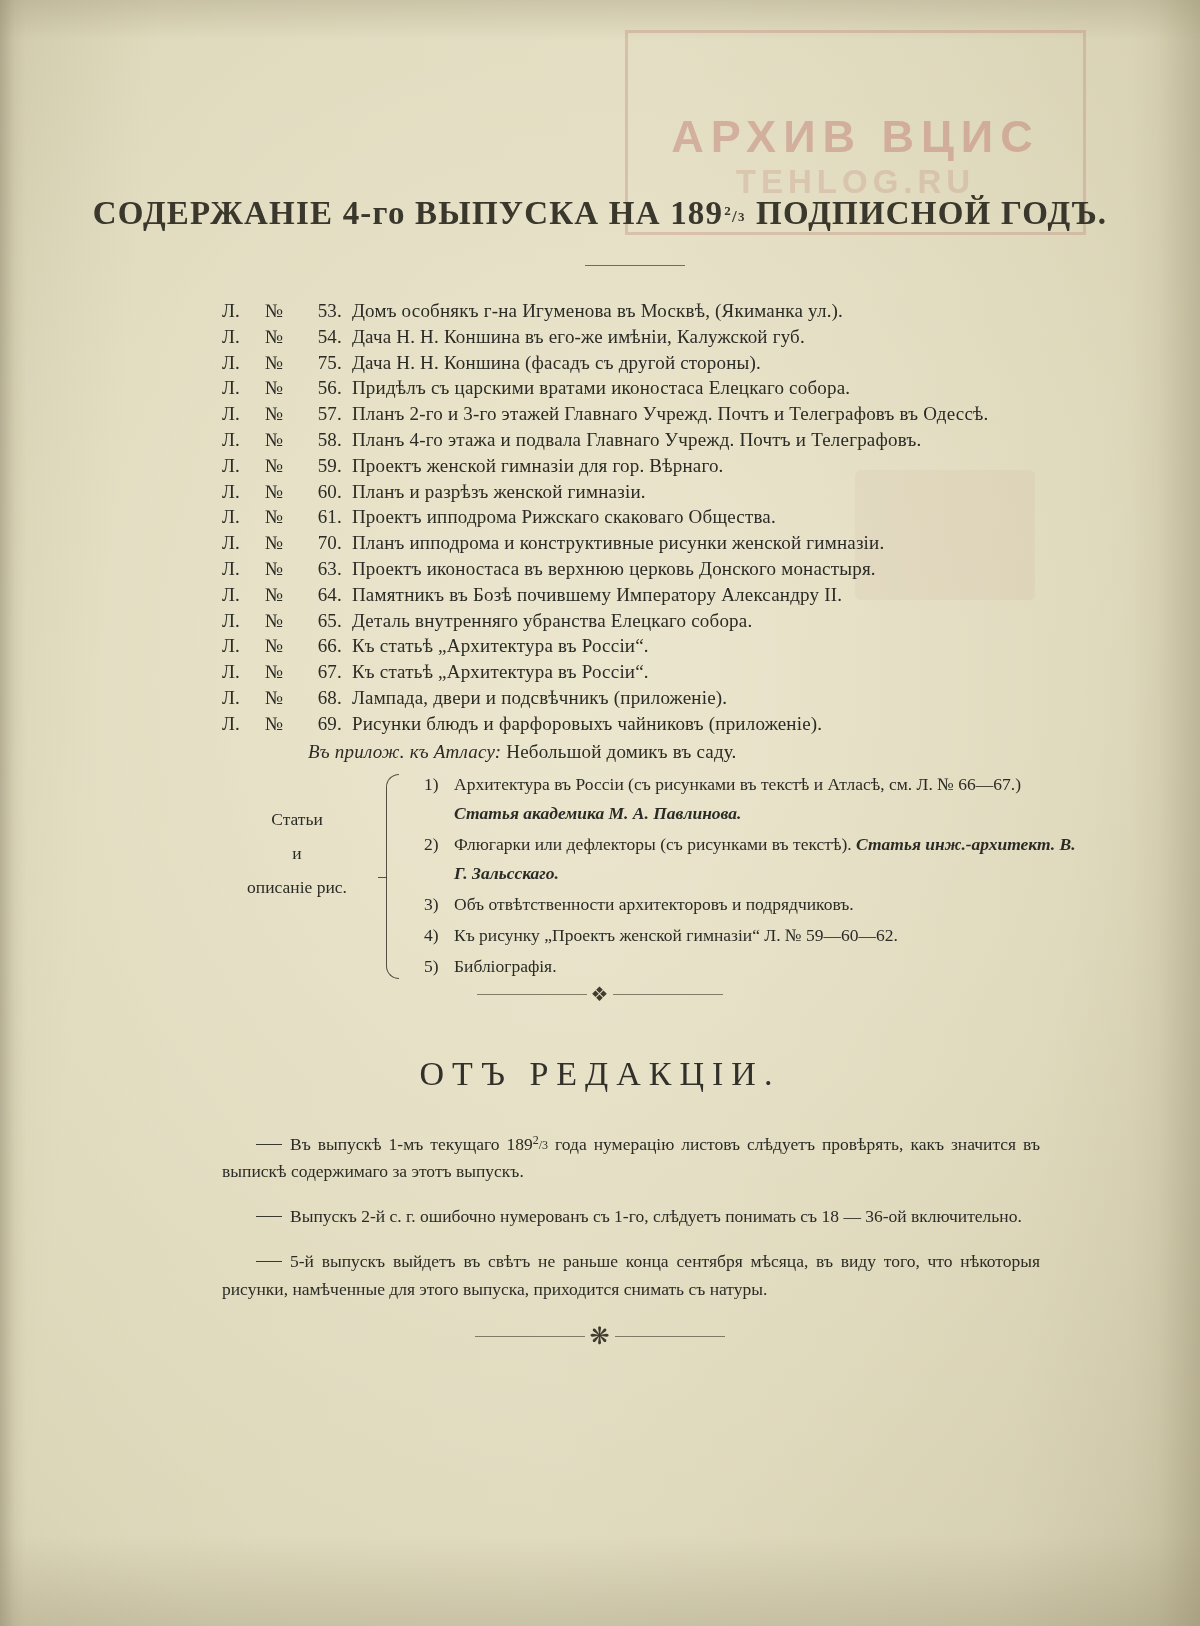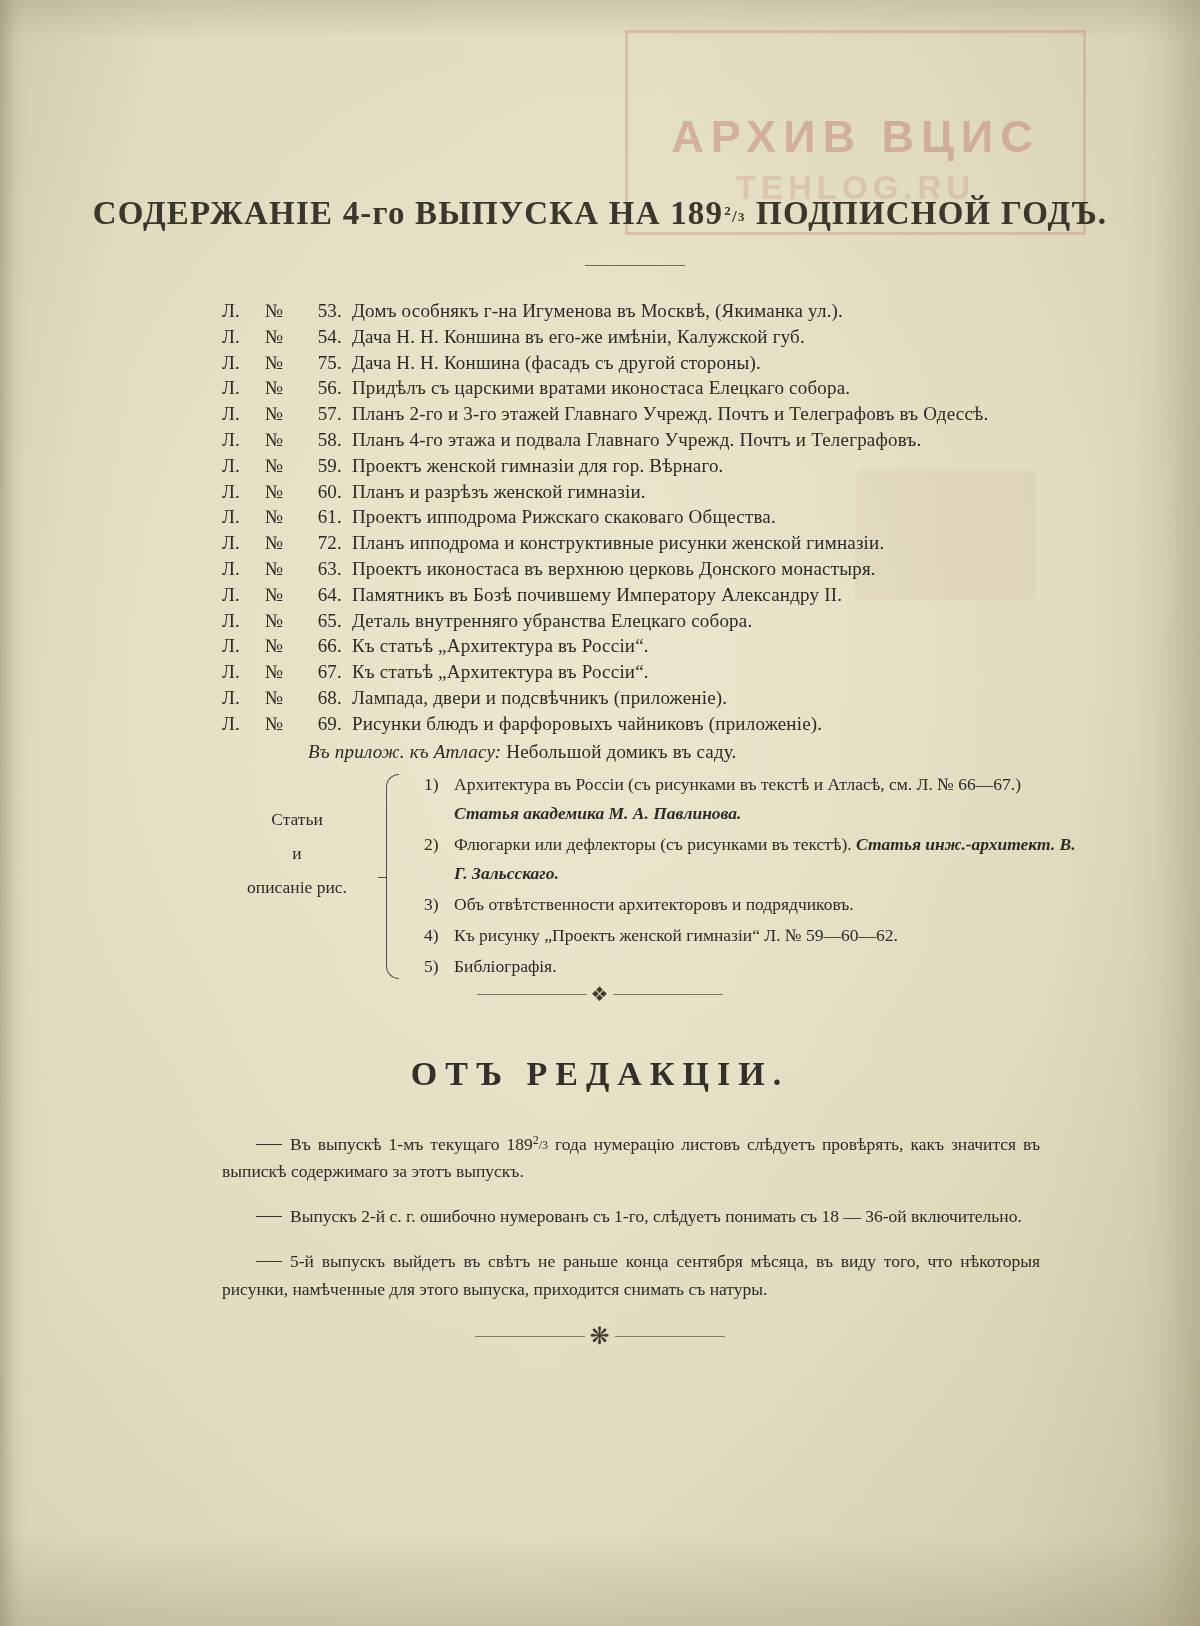--- a/index.html
+++ b/index.html
@@ -67,7 +67,6 @@
     font-size: 33px;
     letter-spacing: 5px;
     color: rgba(188,112,104,0.22);
-    margin-top: 6px;
   }
   .watermark2 {
     position: absolute;

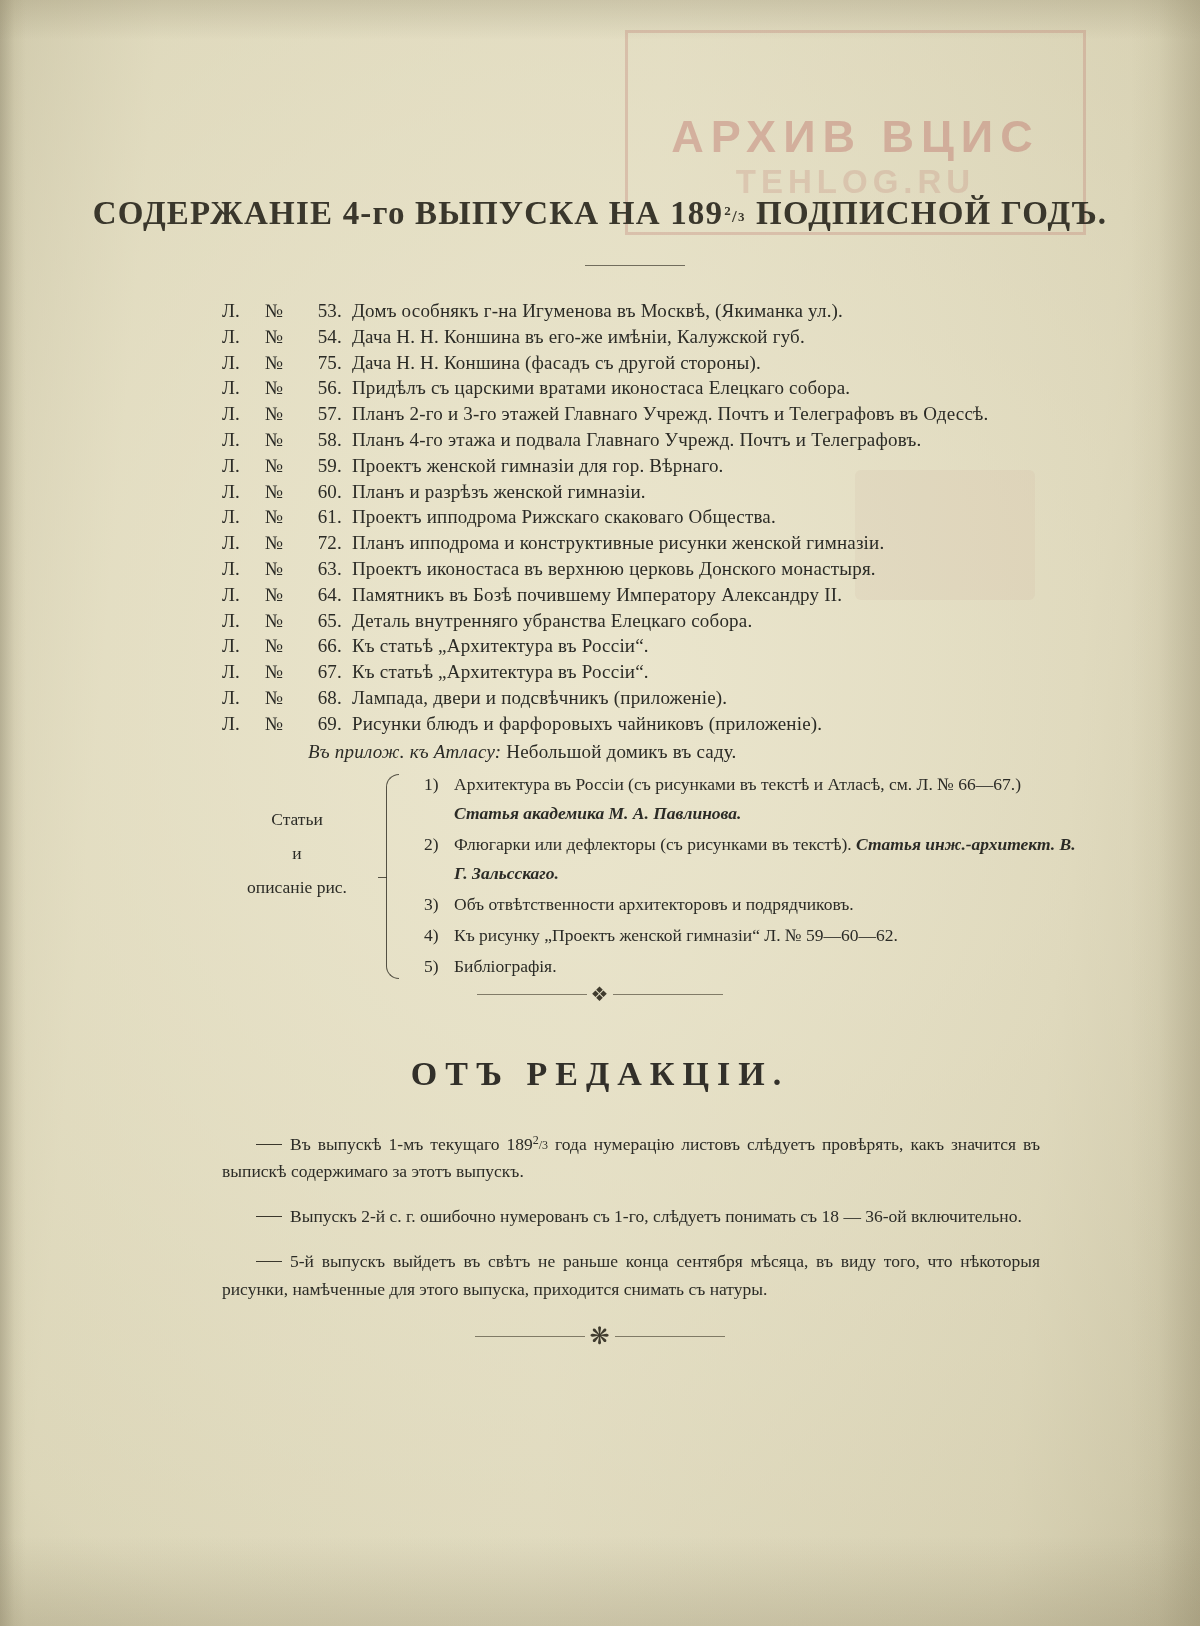--- a/index.html
+++ b/index.html
@@ -288,7 +288,7 @@
     <div class="row"><span class="lbl"><span class="dot">Л.</span><span class="num">№</span></span><span class="num">59.</span>&nbsp;&nbsp;<span>Проектъ женской гимназіи для гор. Вѣрнаго.</span></div>
     <div class="row"><span class="lbl"><span class="dot">Л.</span><span class="num">№</span></span><span class="num">60.</span>&nbsp;&nbsp;<span>Планъ и разрѣзъ женской гимназіи.</span></div>
     <div class="row"><span class="lbl"><span class="dot">Л.</span><span class="num">№</span></span><span class="num">61.</span>&nbsp;&nbsp;<span>Проектъ ипподрома Рижскаго скаковаго Общества.</span></div>
-    <div class="row"><span class="lbl"><span class="dot">Л.</span><span class="num">№</span></span><span class="num">72.</span>&nbsp;&nbsp;<span>Планъ ипподрома и конструктивные рисунки женской гимназіи.</span></div>
+    <div class="row"><span class="lbl"><span class="dot">Л.</span><span class="num">№</span></span><span class="num">70.</span>&nbsp;&nbsp;<span>Планъ ипподрома и конструктивные рисунки женской гимназіи.</span></div>
     <div class="row"><span class="lbl"><span class="dot">Л.</span><span class="num">№</span></span><span class="num">63.</span>&nbsp;&nbsp;<span>Проектъ иконостаса въ верхнюю церковь Донского монастыря.</span></div>
     <div class="row"><span class="lbl"><span class="dot">Л.</span><span class="num">№</span></span><span class="num">64.</span>&nbsp;&nbsp;<span>Памятникъ въ Бозѣ почившему Императору Александру II.</span></div>
     <div class="row"><span class="lbl"><span class="dot">Л.</span><span class="num">№</span></span><span class="num">65.</span>&nbsp;&nbsp;<span>Деталь внутренняго убранства Елецкаго собора.</span></div>

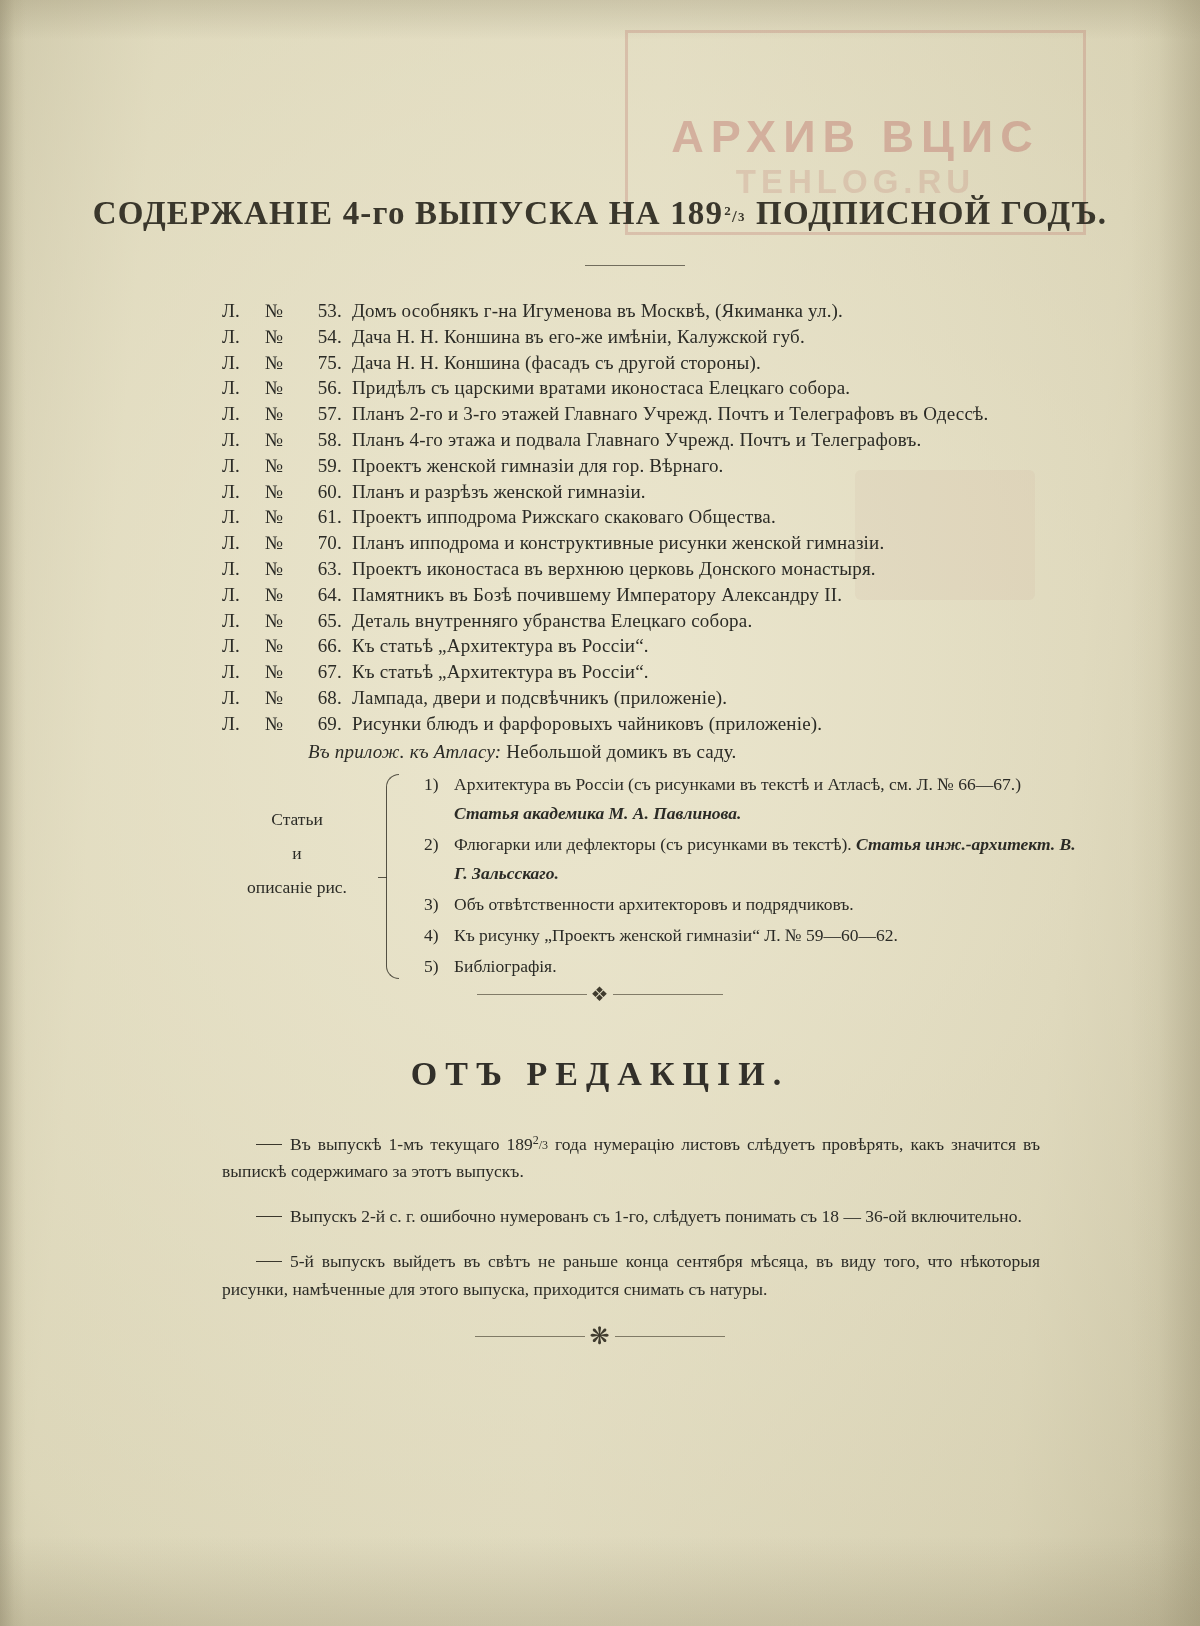--- a/index.html
+++ b/index.html
@@ -221,7 +221,7 @@
     left: 0; width: 1200px;
     text-align: center;
     font-size: 34px;
-    font-weight: bold;
+    font-weight: normal;
     letter-spacing: 8px;
     margin: 0;
     color: #32302a;

